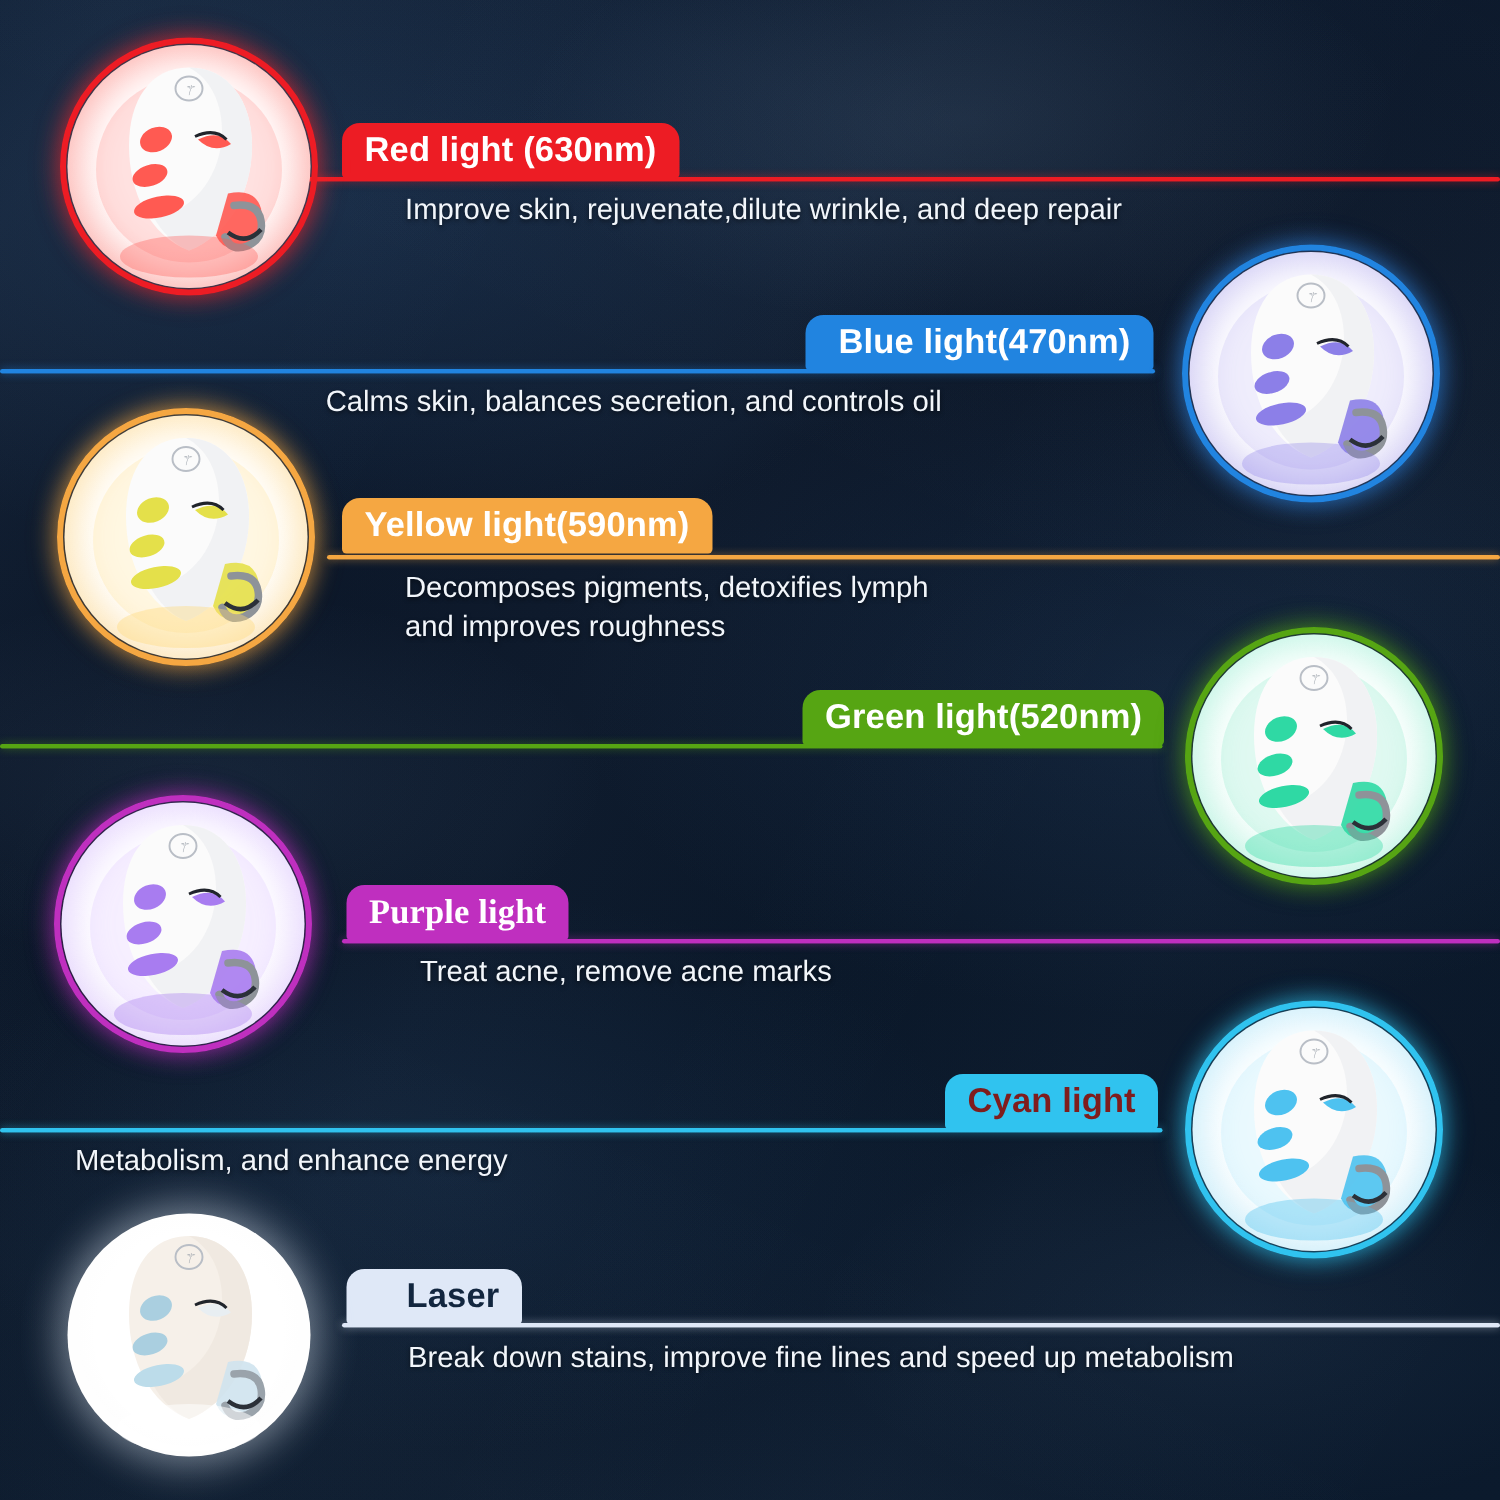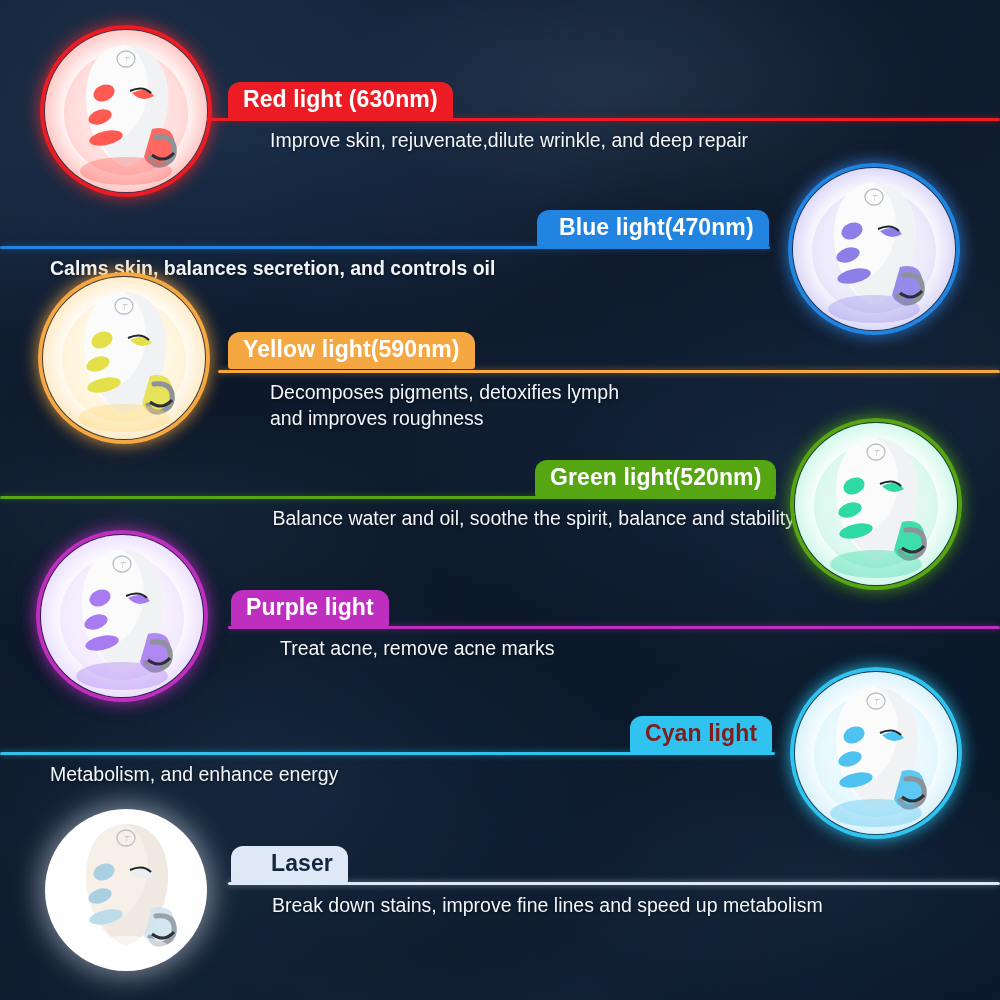--- a/index.html
+++ b/index.html
@@ -159,7 +159,7 @@
     <div class="badge" style="left: 537px; top: 82px; background: rgb(33, 132, 224); color: rgb(255, 255, 255); padding-left: 22px;">
       <span>Blue light(470nm)</span>
     </div>
-    <div class="desc" style="left:10px; top:128px; width:745px; text-align:left;font-weight:bold;">Calms skin, balances secretion, and controls oil</div>
+    <div class="desc" style="left:10px; top:128px; width:745px; text-align:center;">Calms skin, balances secretion, and controls oil</div>
     <div class="mask-wrap" style="left:788px; top:35px; width:172px; height:172px;">
       <div class="mask-glow" style="box-shadow:0 0 26px 6px rgba(140,127,232,0.40) inset, 0 0 22px 3px rgba(90,140,230,0.40);"></div>
       <div class="mask-ring" style="border-color:#2184e0; box-shadow:0 0 14px 1px rgba(33,132,224,0.55);"></div>

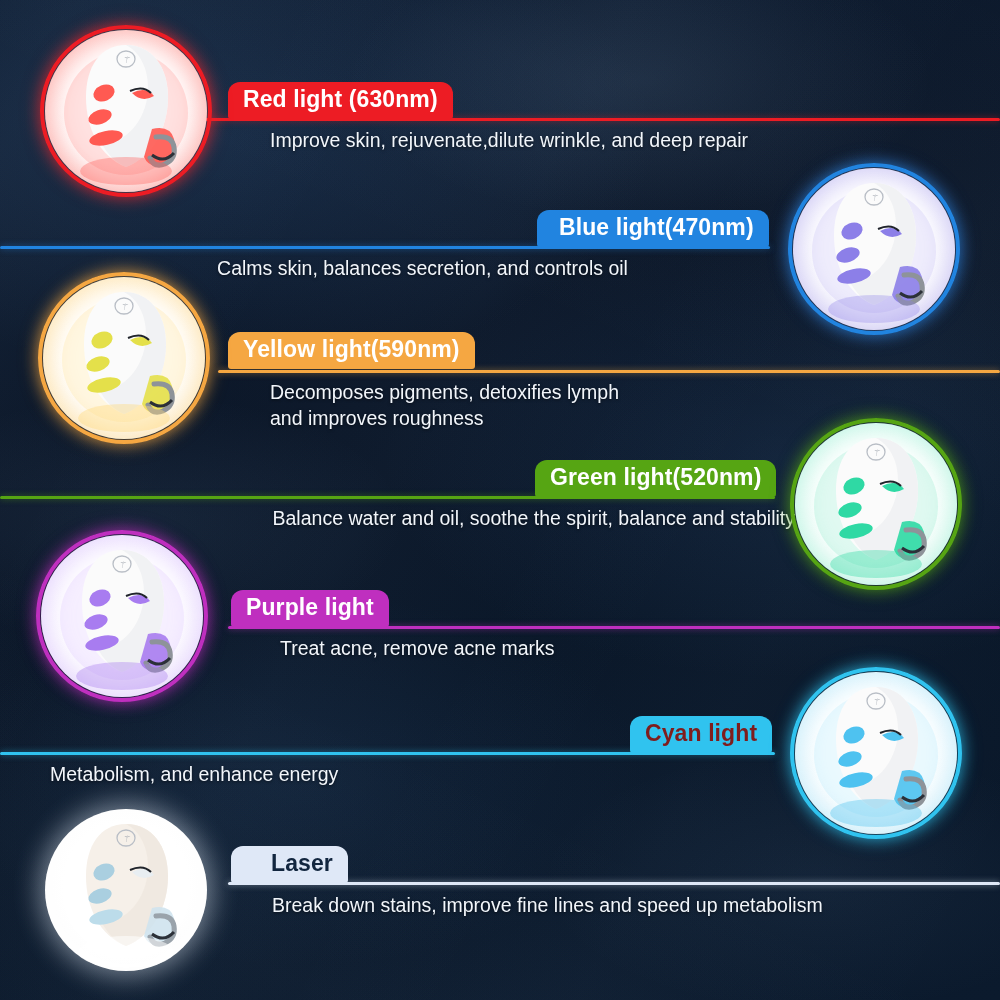--- a/index.html
+++ b/index.html
@@ -230,7 +230,6 @@
     <div class="badge" style="left: 535px; top: 82px; background: rgb(86, 165, 19); color: rgb(255, 255, 255);">
       <span>Green light(520nm)</span>
     </div>
-    <div class="desc" style="left:10px; top:128px; width:745px; text-align:right;">Balance water and oil, soothe the spirit, balance and stability</div>
     <div class="mask-wrap" style="left:790px; top:40px; width:172px; height:172px;">
       <div class="mask-glow" style="box-shadow:0 0 26px 6px rgba(100,232,189,0.40) inset, 0 0 22px 3px rgba(86,165,19,0.35);"></div>
       <div class="mask-ring" style="border-color:#56a513; box-shadow:0 0 14px 1px rgba(86,165,19,0.55);"></div>

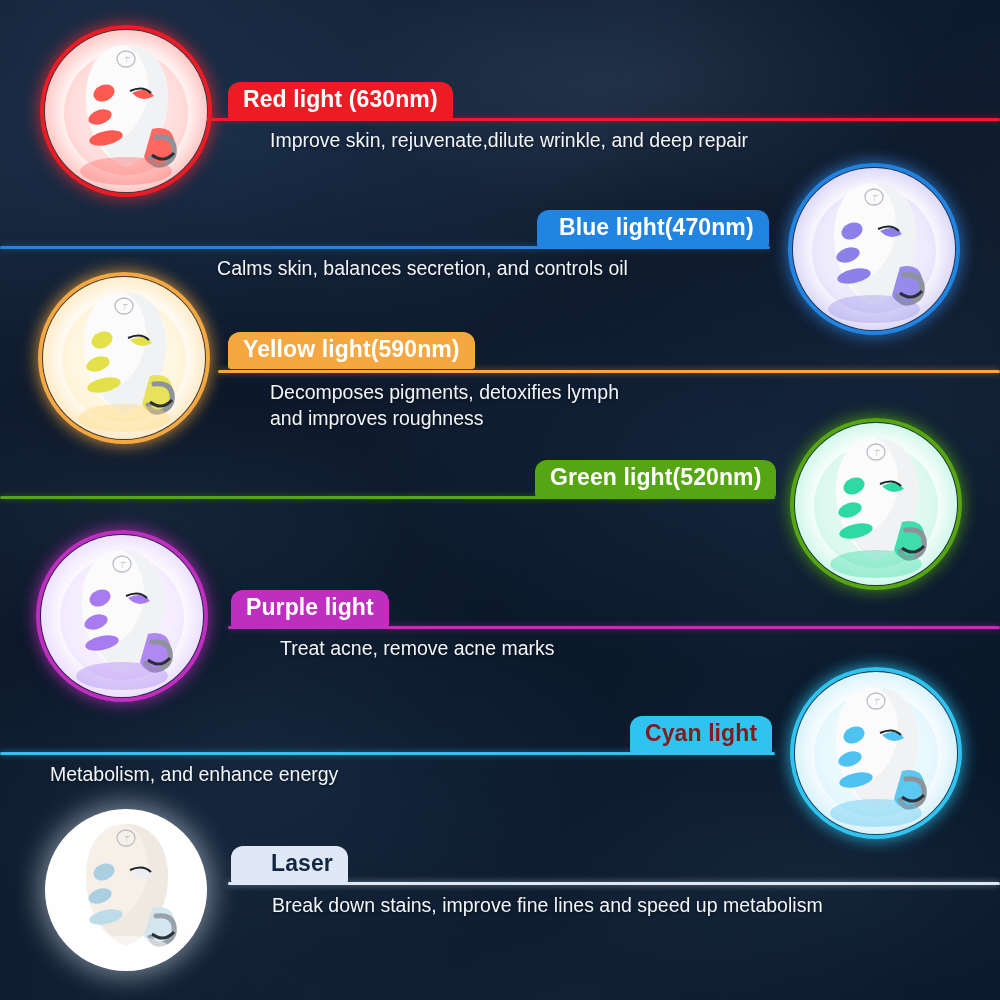--- a/index.html
+++ b/index.html
@@ -261,7 +261,7 @@
 
   <div class="row" id="row-purple">
     <div class="rule" style="left: 228px; width: 772px; top: 118px; background: linear-gradient(90deg, rgb(191, 47, 191) 0%, rgb(191, 47, 191) 70%, rgb(191, 47, 191) 100%); box-shadow: rgba(191, 47, 191, 0.533) 0px 0px 6px;"></div>
-    <div class="badge" style="left: 231px; top: 82px; background: rgb(191, 47, 191); color: rgb(255, 255, 255);">
+    <div class="badge" style="left: 231px; top: 82px; background: rgb(191, 47, 191); color: rgb(255, 255, 255); font-family: Liberation Serif, serif;">
       <span>Purple light</span>
     </div>
     <div class="desc" style="left:240px; top:128px; width:740px;">Treat acne, remove acne marks</div>

